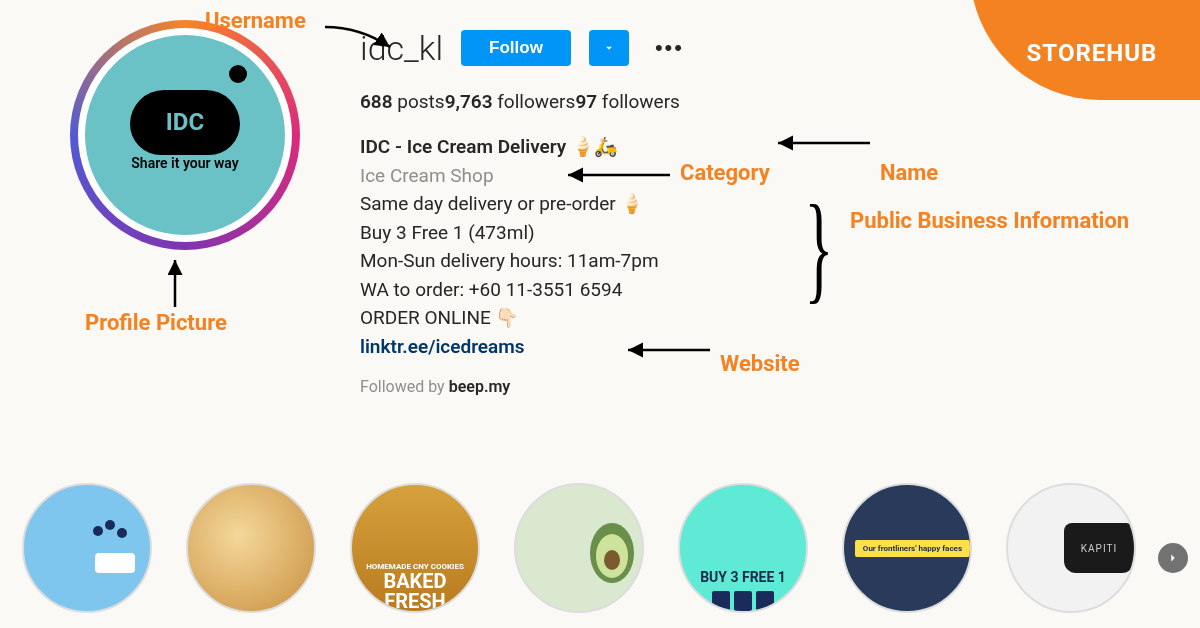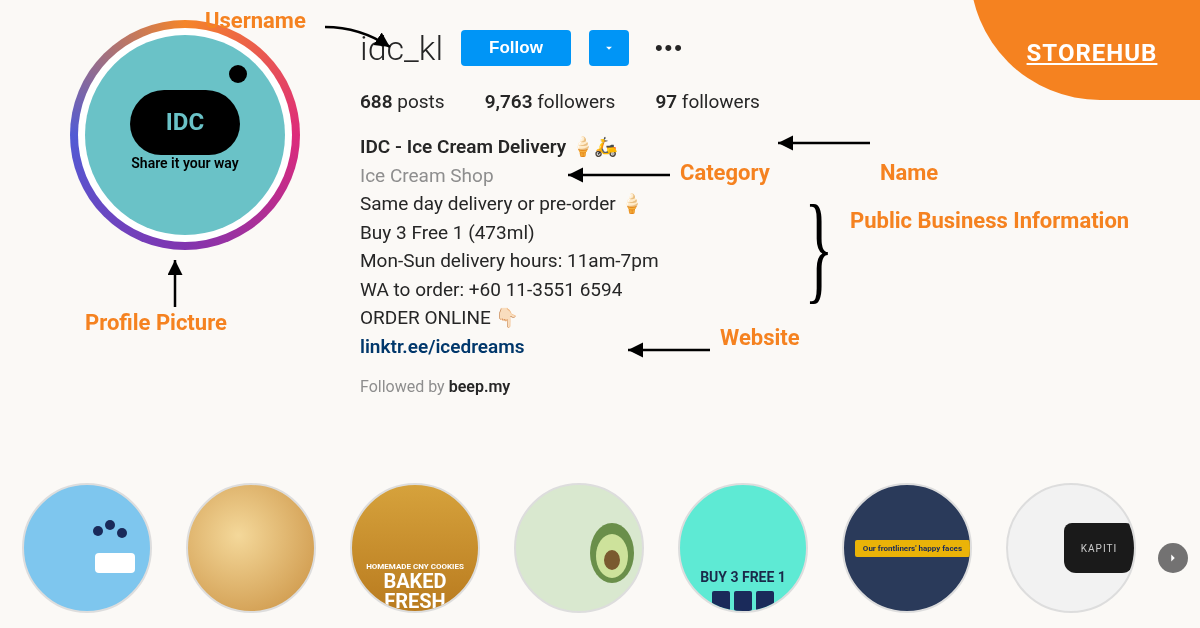--- a/index.html
+++ b/index.html
@@ -32,7 +32,6 @@
     font-size: 24px;
     letter-spacing: 1px;
     transform: translate(-8px, 8px);
-    text-decoration: underline;
   }
 
   

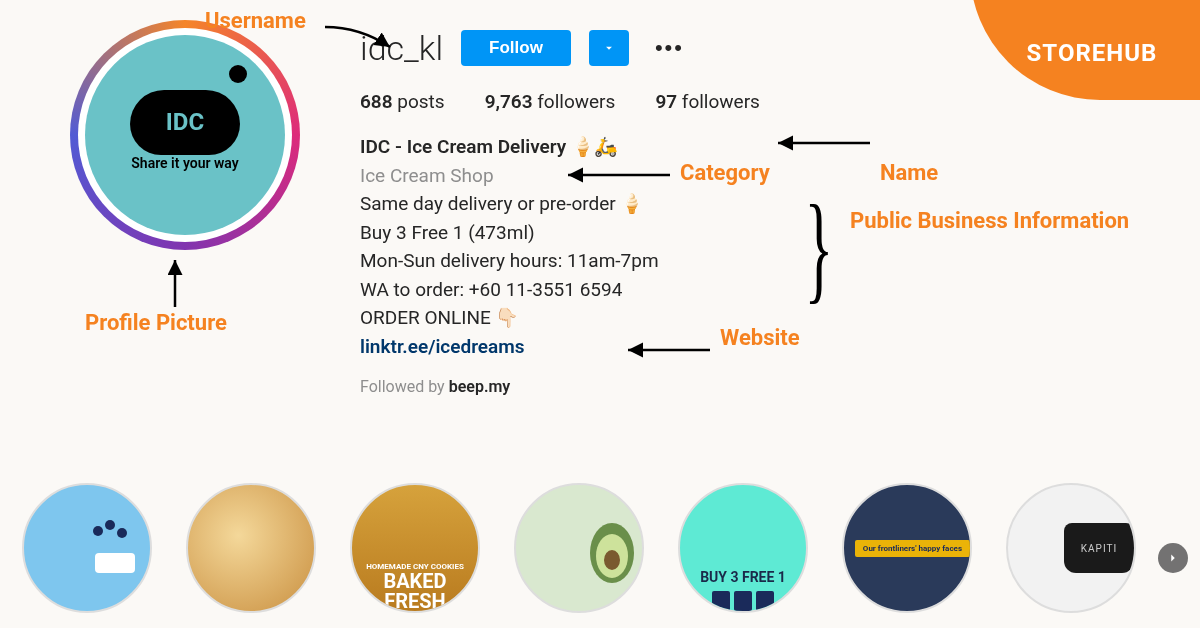--- a/index.html
+++ b/index.html
@@ -158,7 +158,6 @@
 
   .stats-row {
     display: flex;
-    gap: 40px;
     font-size: 19px;
     color: #262626;
     margin-bottom: 20px;

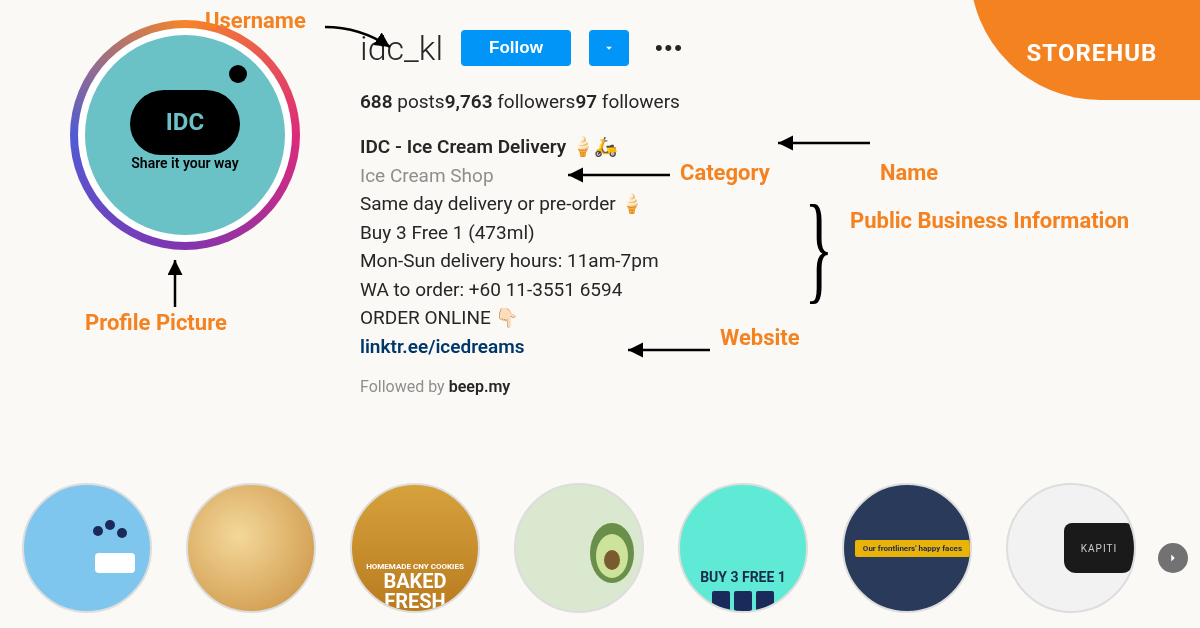--- a/index.html
+++ b/index.html
@@ -339,7 +339,7 @@
 <div class="brace" style="top:200px; left:790px;">}</div>
 <div class="annot" style="top:208px; left:850px; line-height:1.2;">Public Business Information</div>
 
-<div class="annot" style="top:325px; left:720px;">Website</div>
+<div class="annot" style="top:351px; left:720px;">Website</div>
 <svg class="arrow" style="top:338px; left:620px; width:95px; height:25px;">
   <defs>
       <marker id="ah5" markerWidth="8" markerHeight="8" refX="6" refY="3" orient="auto">

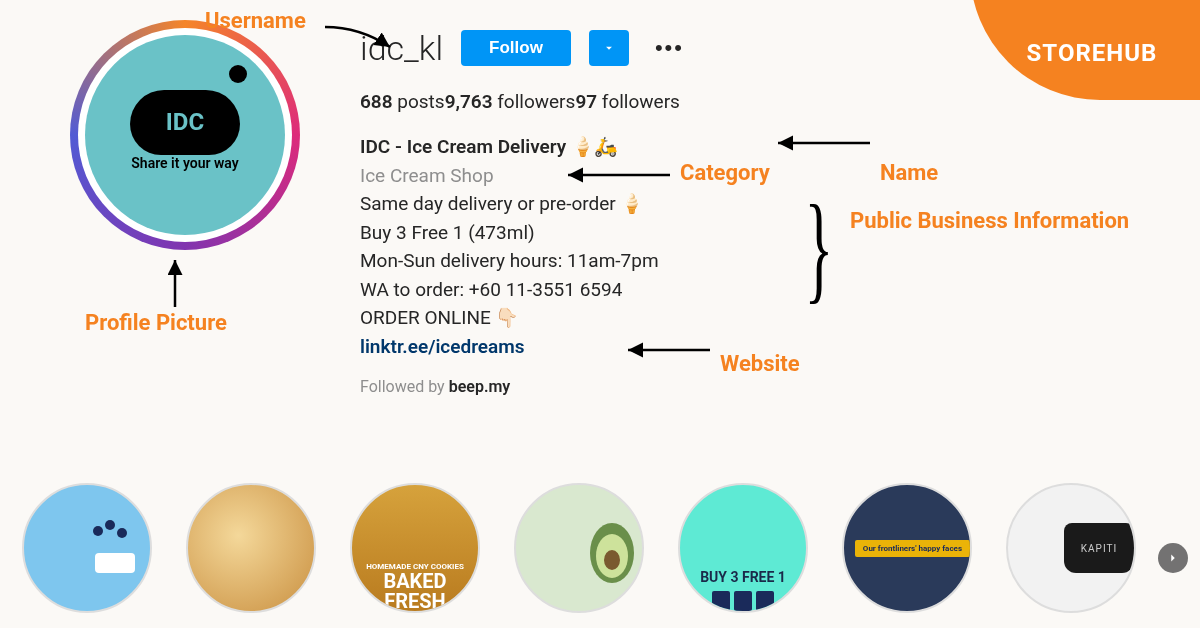--- a/index.html
+++ b/index.html
@@ -379,7 +379,7 @@
     </div>
   </div>
   <div class="hl hl6">
-    <div style="background:#eab308; padding:4px 8px; font-size:8px; font-weight:700; color:#1a2a5a; border-radius:2px;">Our frontliners' happy faces</div>
+    <div style="background:#fde047; padding:4px 8px; font-size:8px; font-weight:700; color:#1a2a5a; border-radius:2px;">Our frontliners' happy faces</div>
   </div>
   <div class="hl hl7">
     <div style="width:70px;height:50px;background:#1a1a1a;border-radius:8px 8px 12px 12px;display:flex;align-items:center;justify-content:center;">

